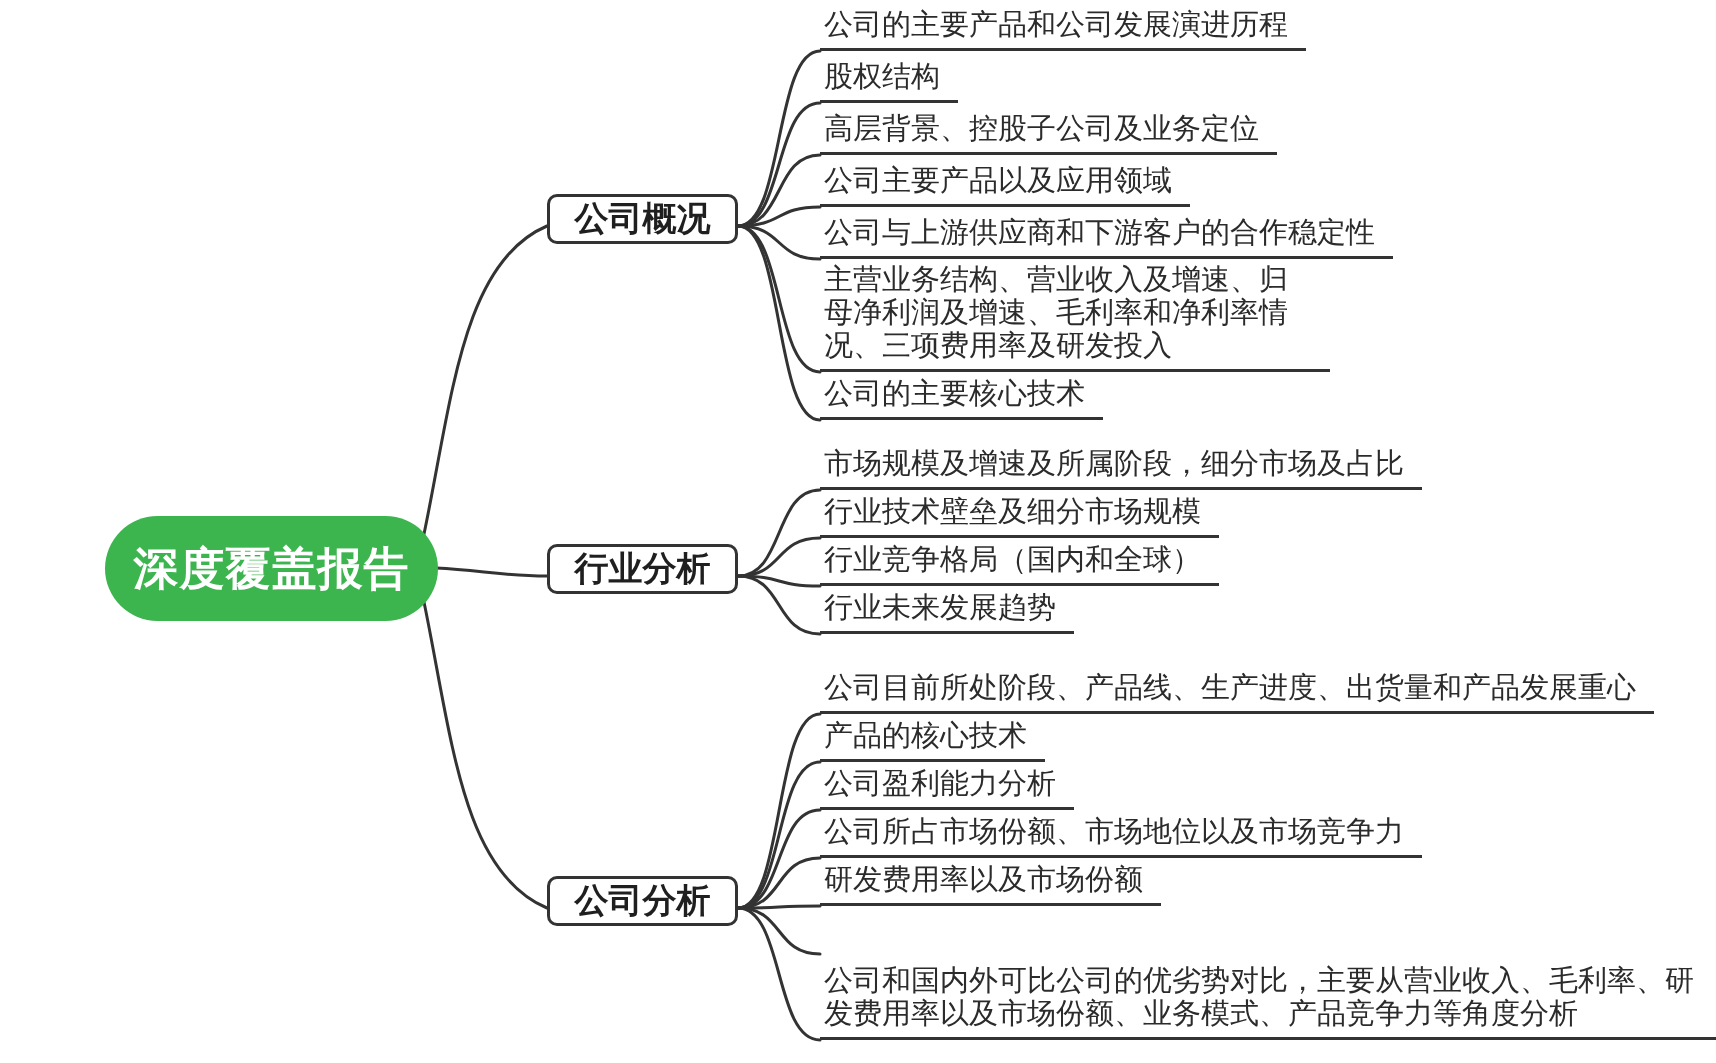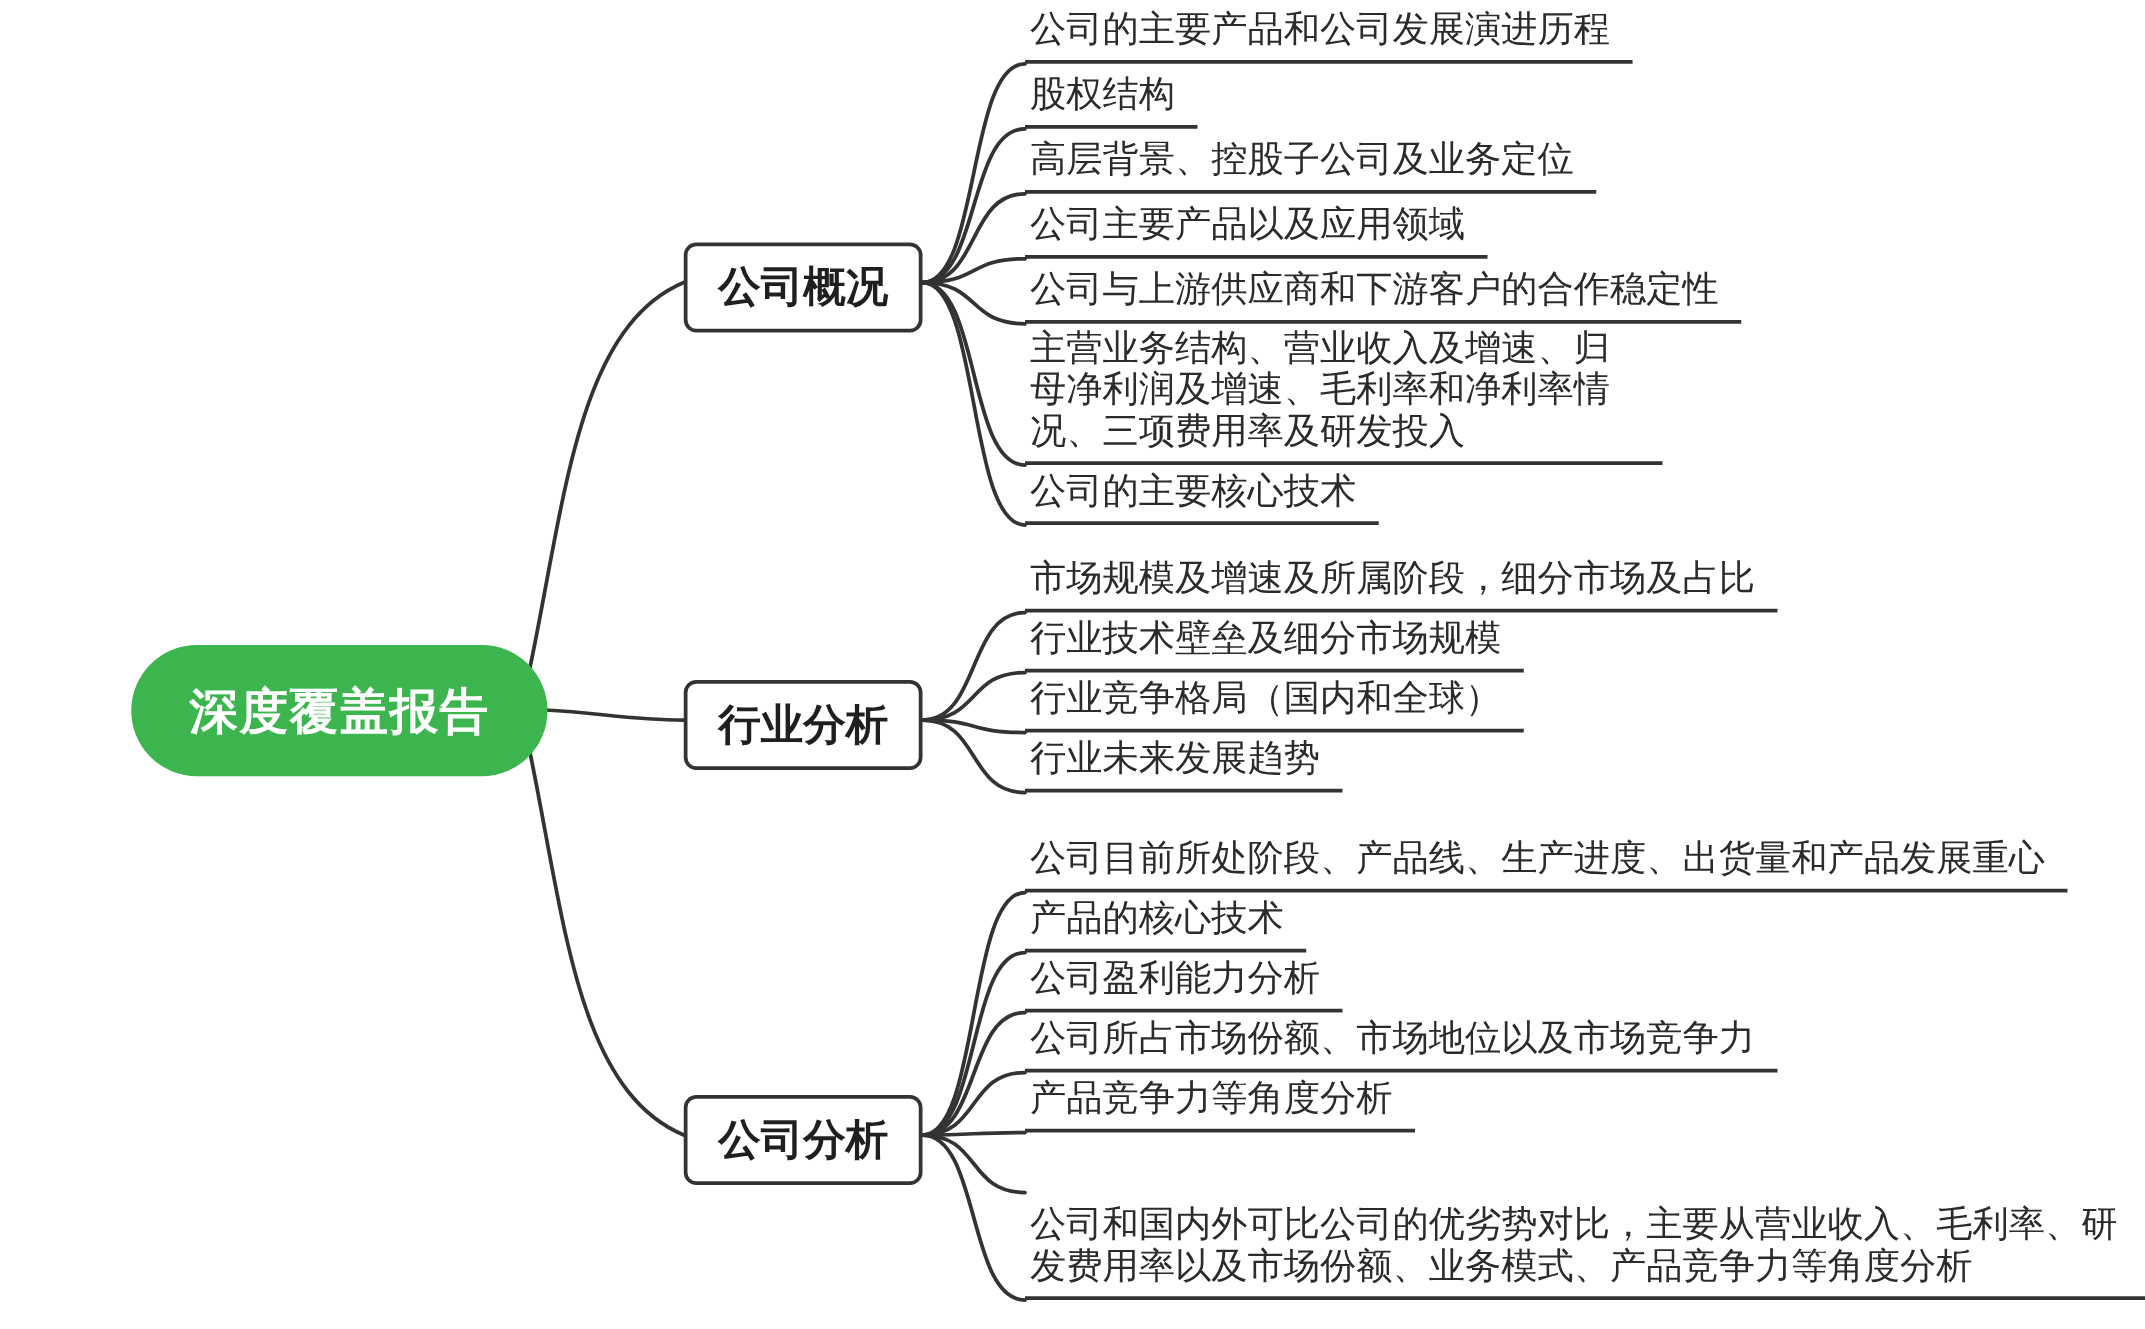--- a/index.html
+++ b/index.html
@@ -32,7 +32,7 @@
   }
   .branch {
     position: absolute;
-    width: 191px; height: 72px;
+    width: 191px; height: 50px;
     box-sizing: border-box;
     background: #ffffff;
     border: 3px solid #333333;

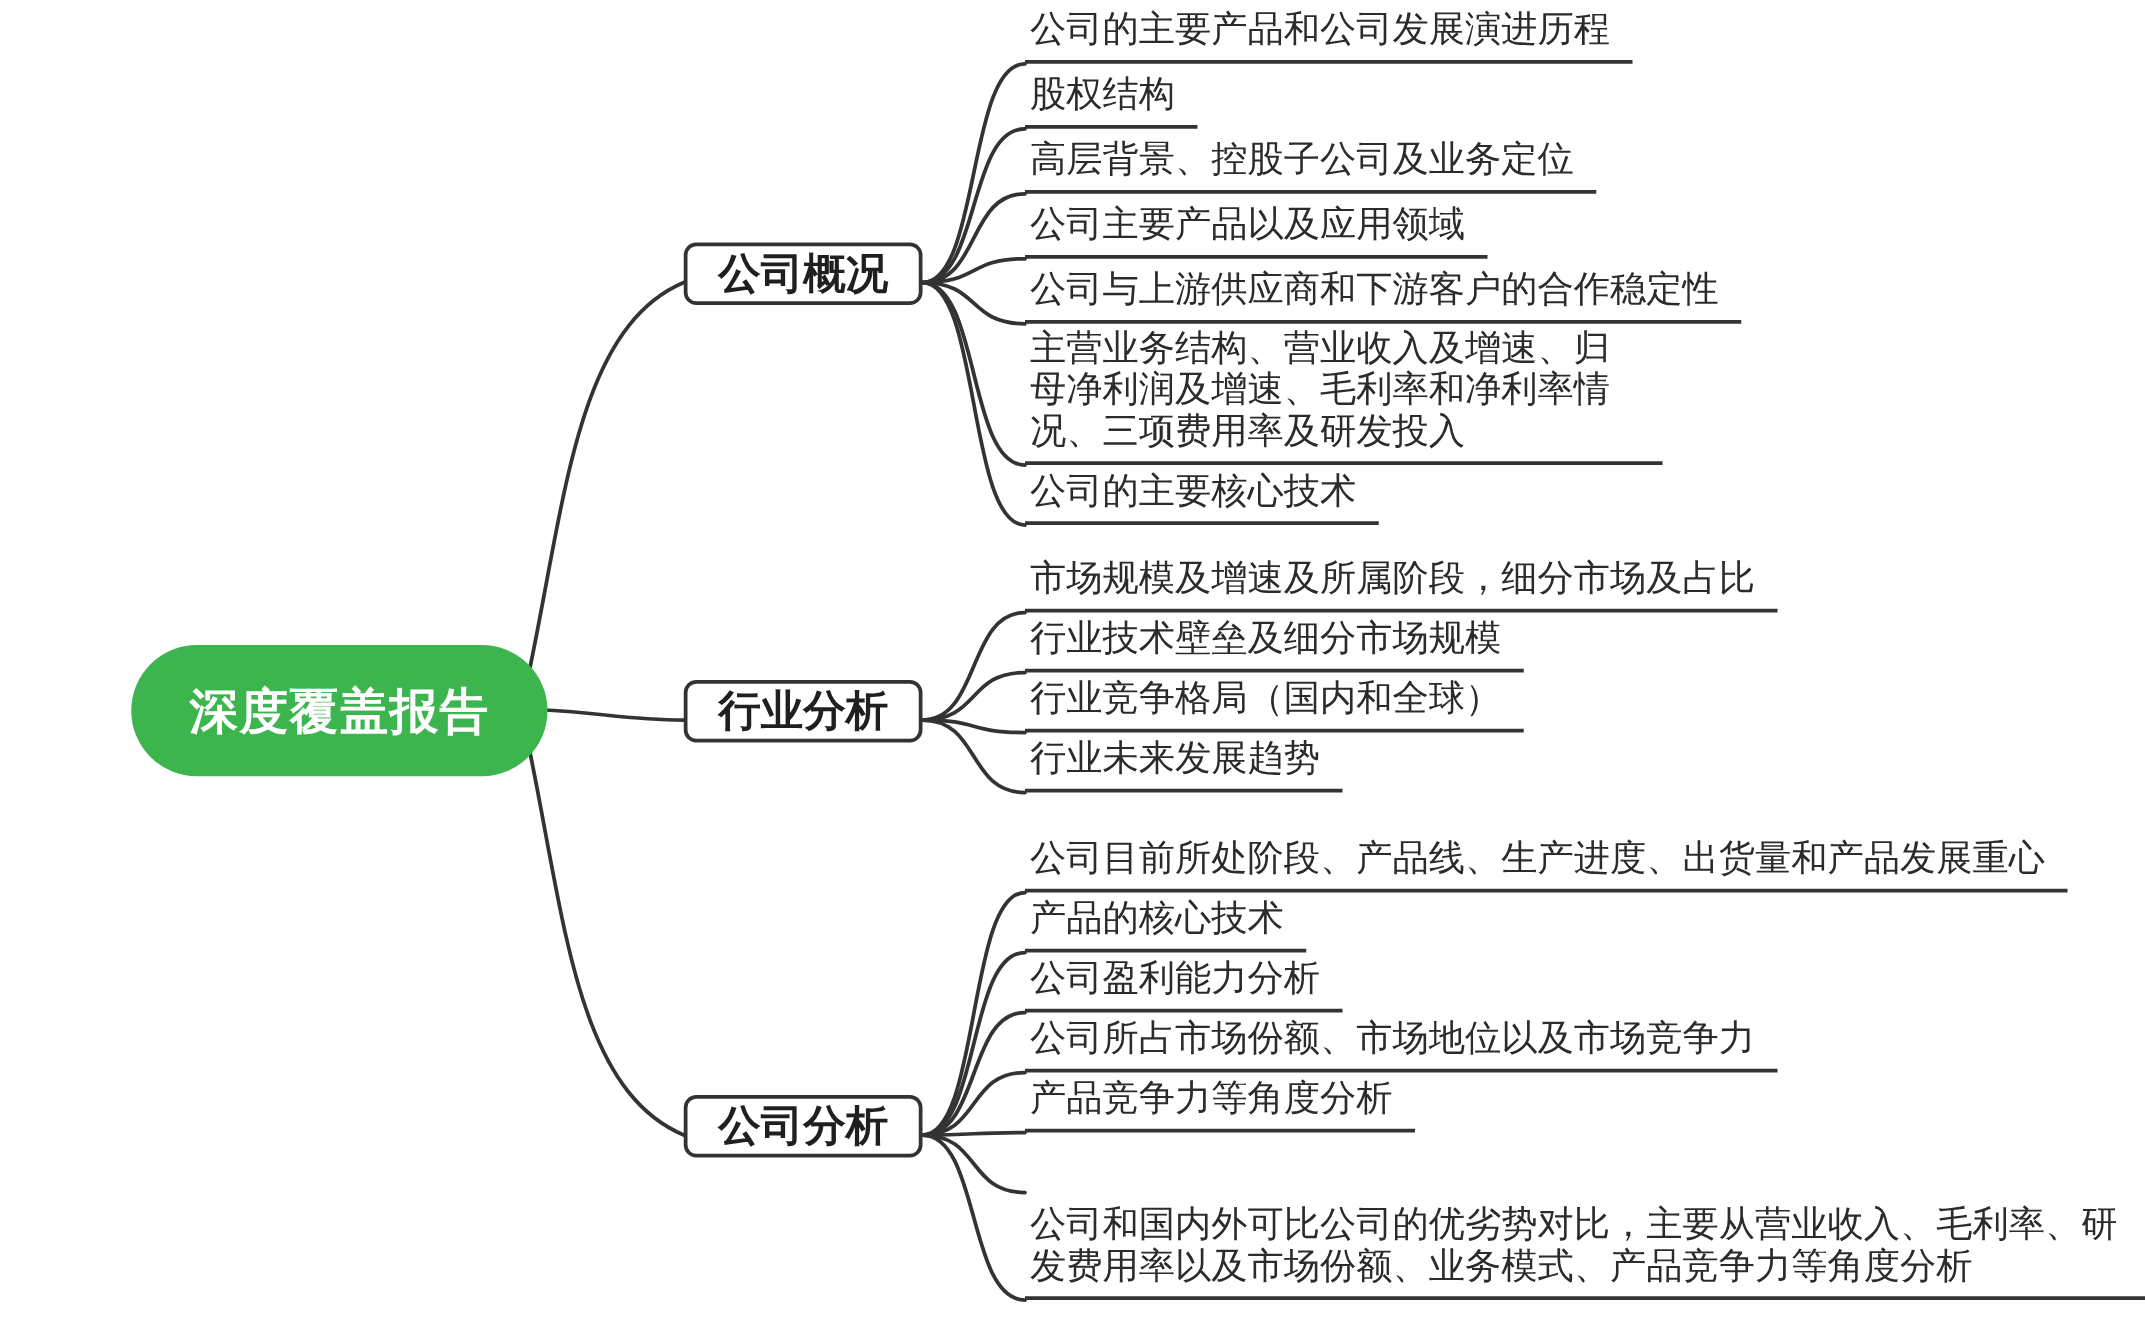--- a/index.html
+++ b/index.html
@@ -26,7 +26,7 @@
     border-radius: 53px;
     display: flex; align-items: center; justify-content: center;
     color: #ffffff;
-    font-size: 39px;
+    font-size: 45px;
     font-weight: bold;
     letter-spacing: 1px;
   }

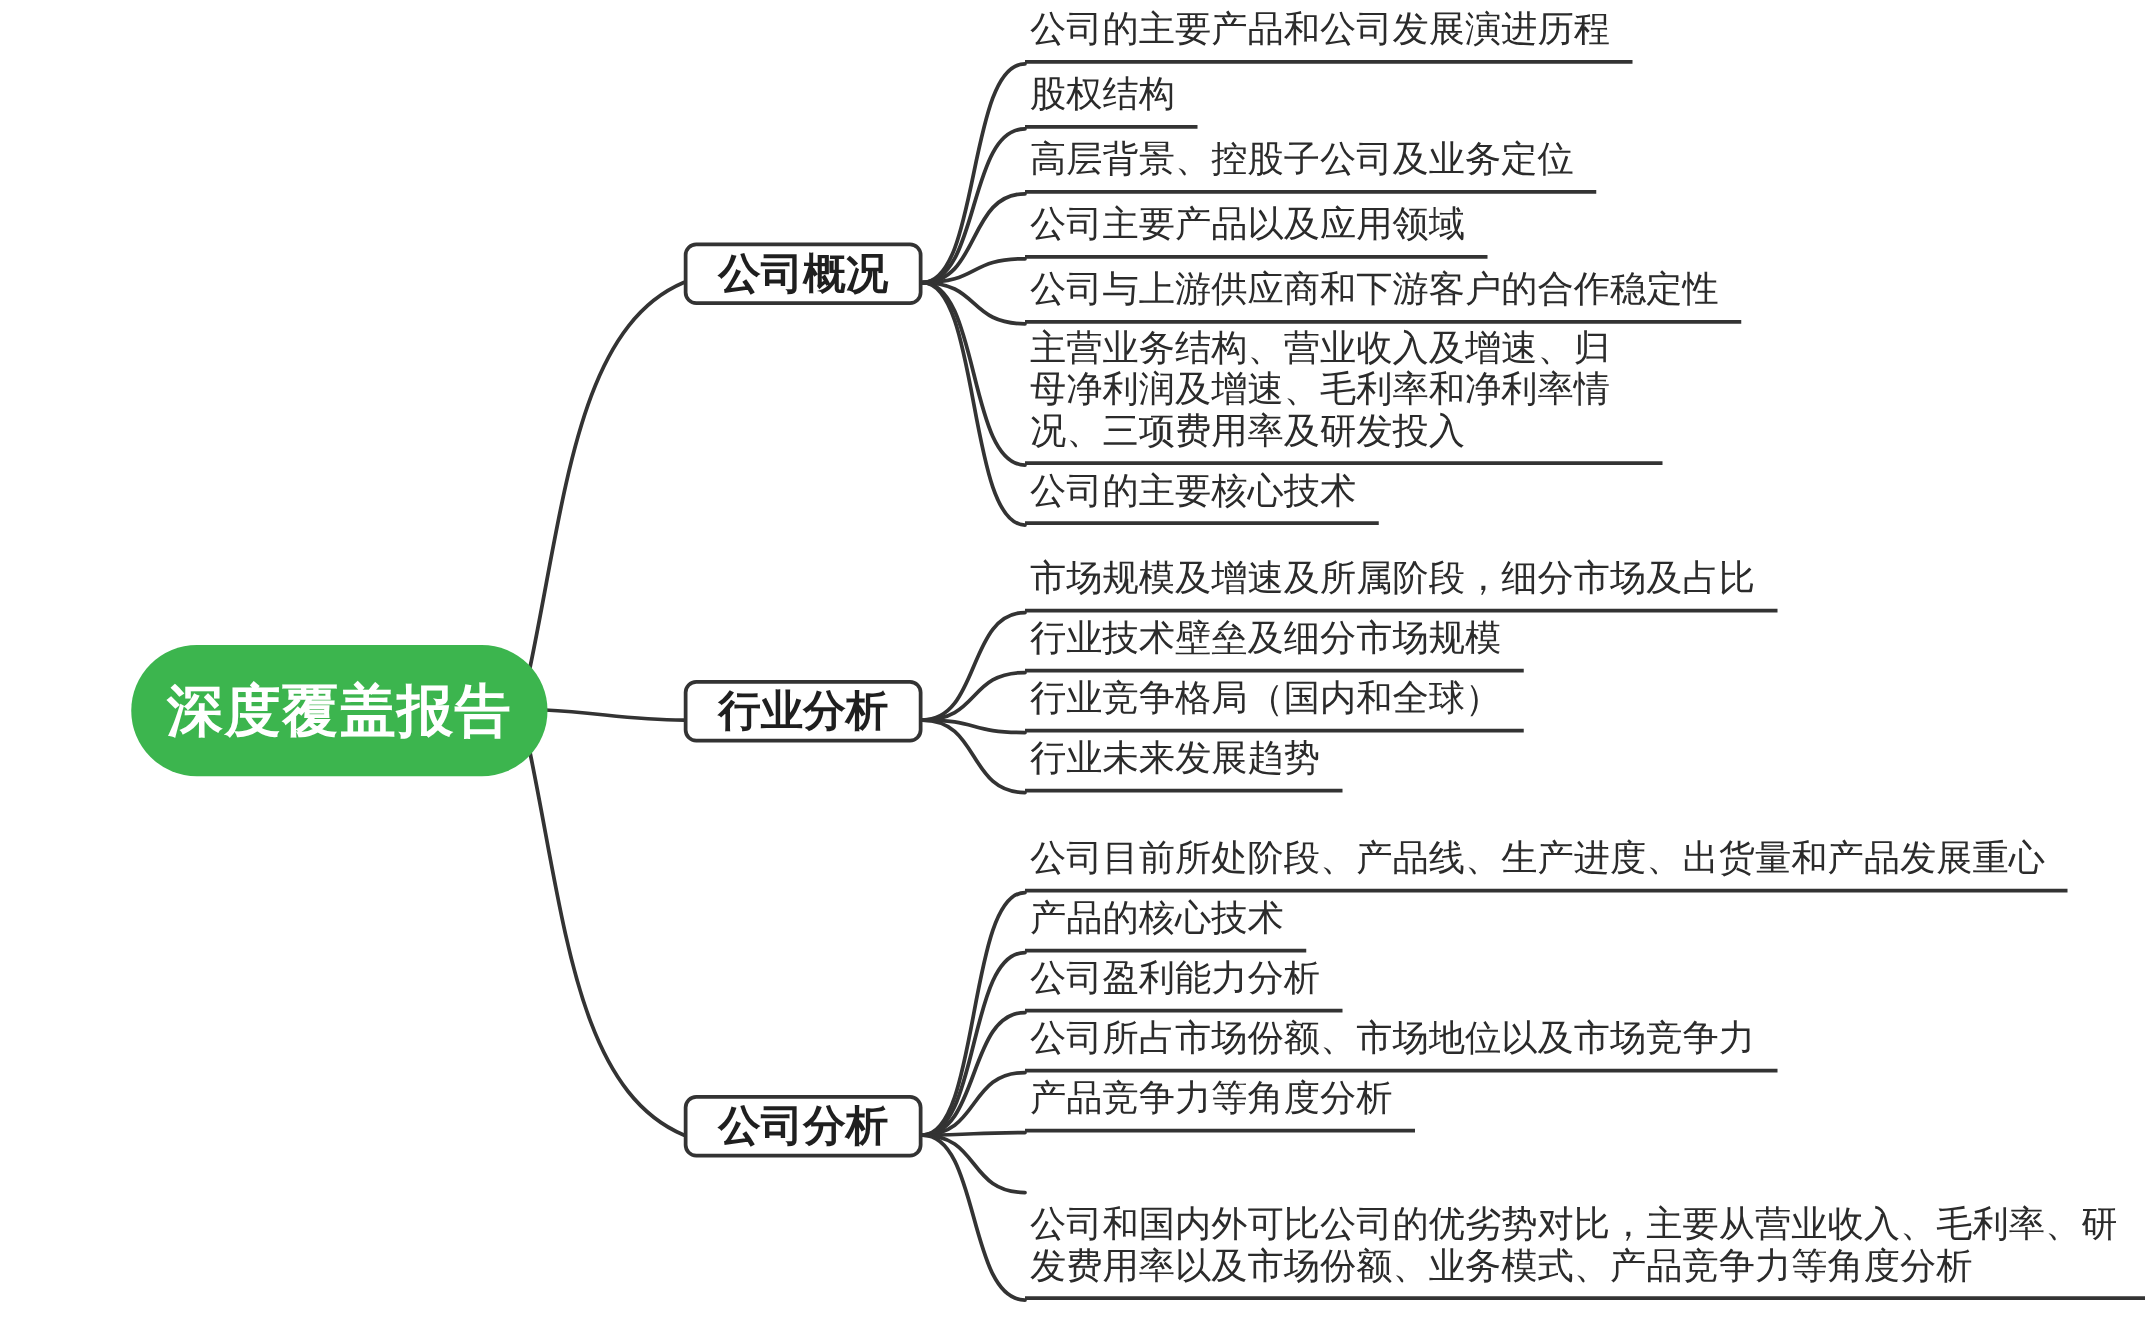--- a/index.html
+++ b/index.html
@@ -122,7 +122,7 @@
   <div class="leaf" style="top:762px">产品的核心技术</div>
   <div class="leaf" style="top:810px">公司盈利能力分析</div>
   <div class="leaf" style="top:858px">公司所占市场份额、市场地位以及市场竞争力</div>
-  <div class="leaf" style="top:906px">产品竞争力等角度分析</div>
+  <div class="leaf" style="top:906px">研发费用率以及市场份额</div>
   <div class="leaf wrap" style="top:1040px;max-width:912px">公司和国内外可比公司的优劣势对比，主要从营业收入、毛利率、研发费用率以及市场份额、业务模式、产品竞争力等角度分析</div>
 
 </div>

